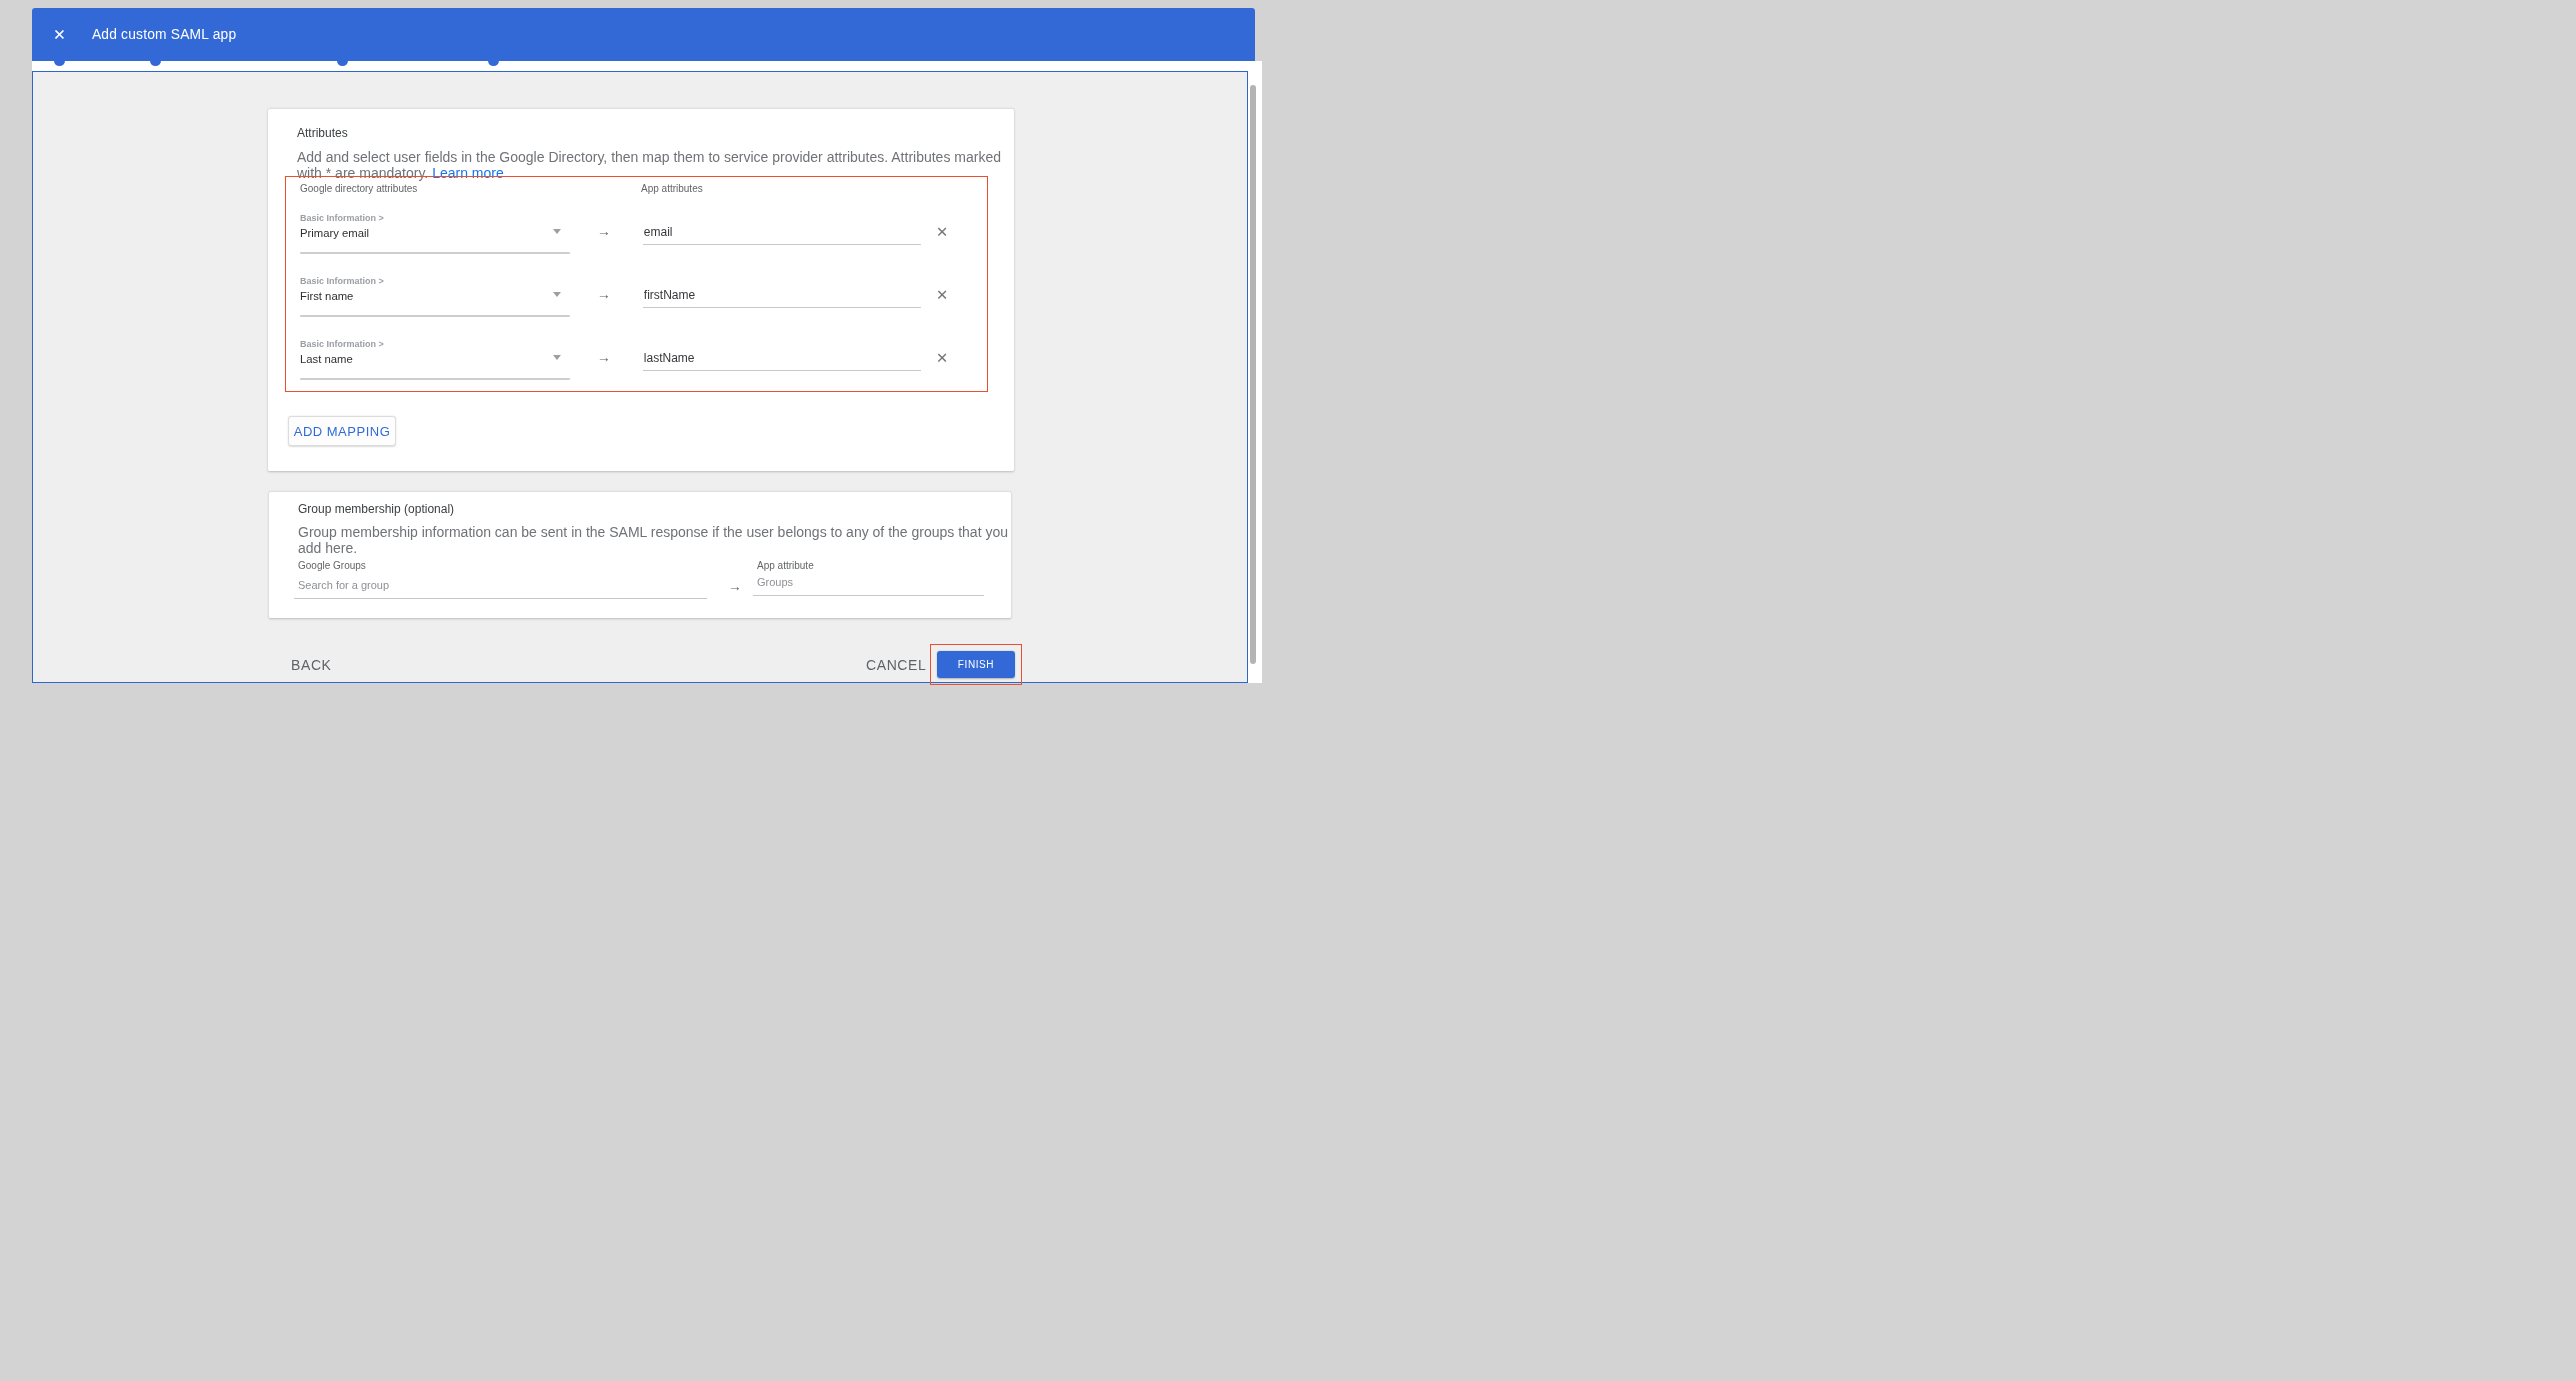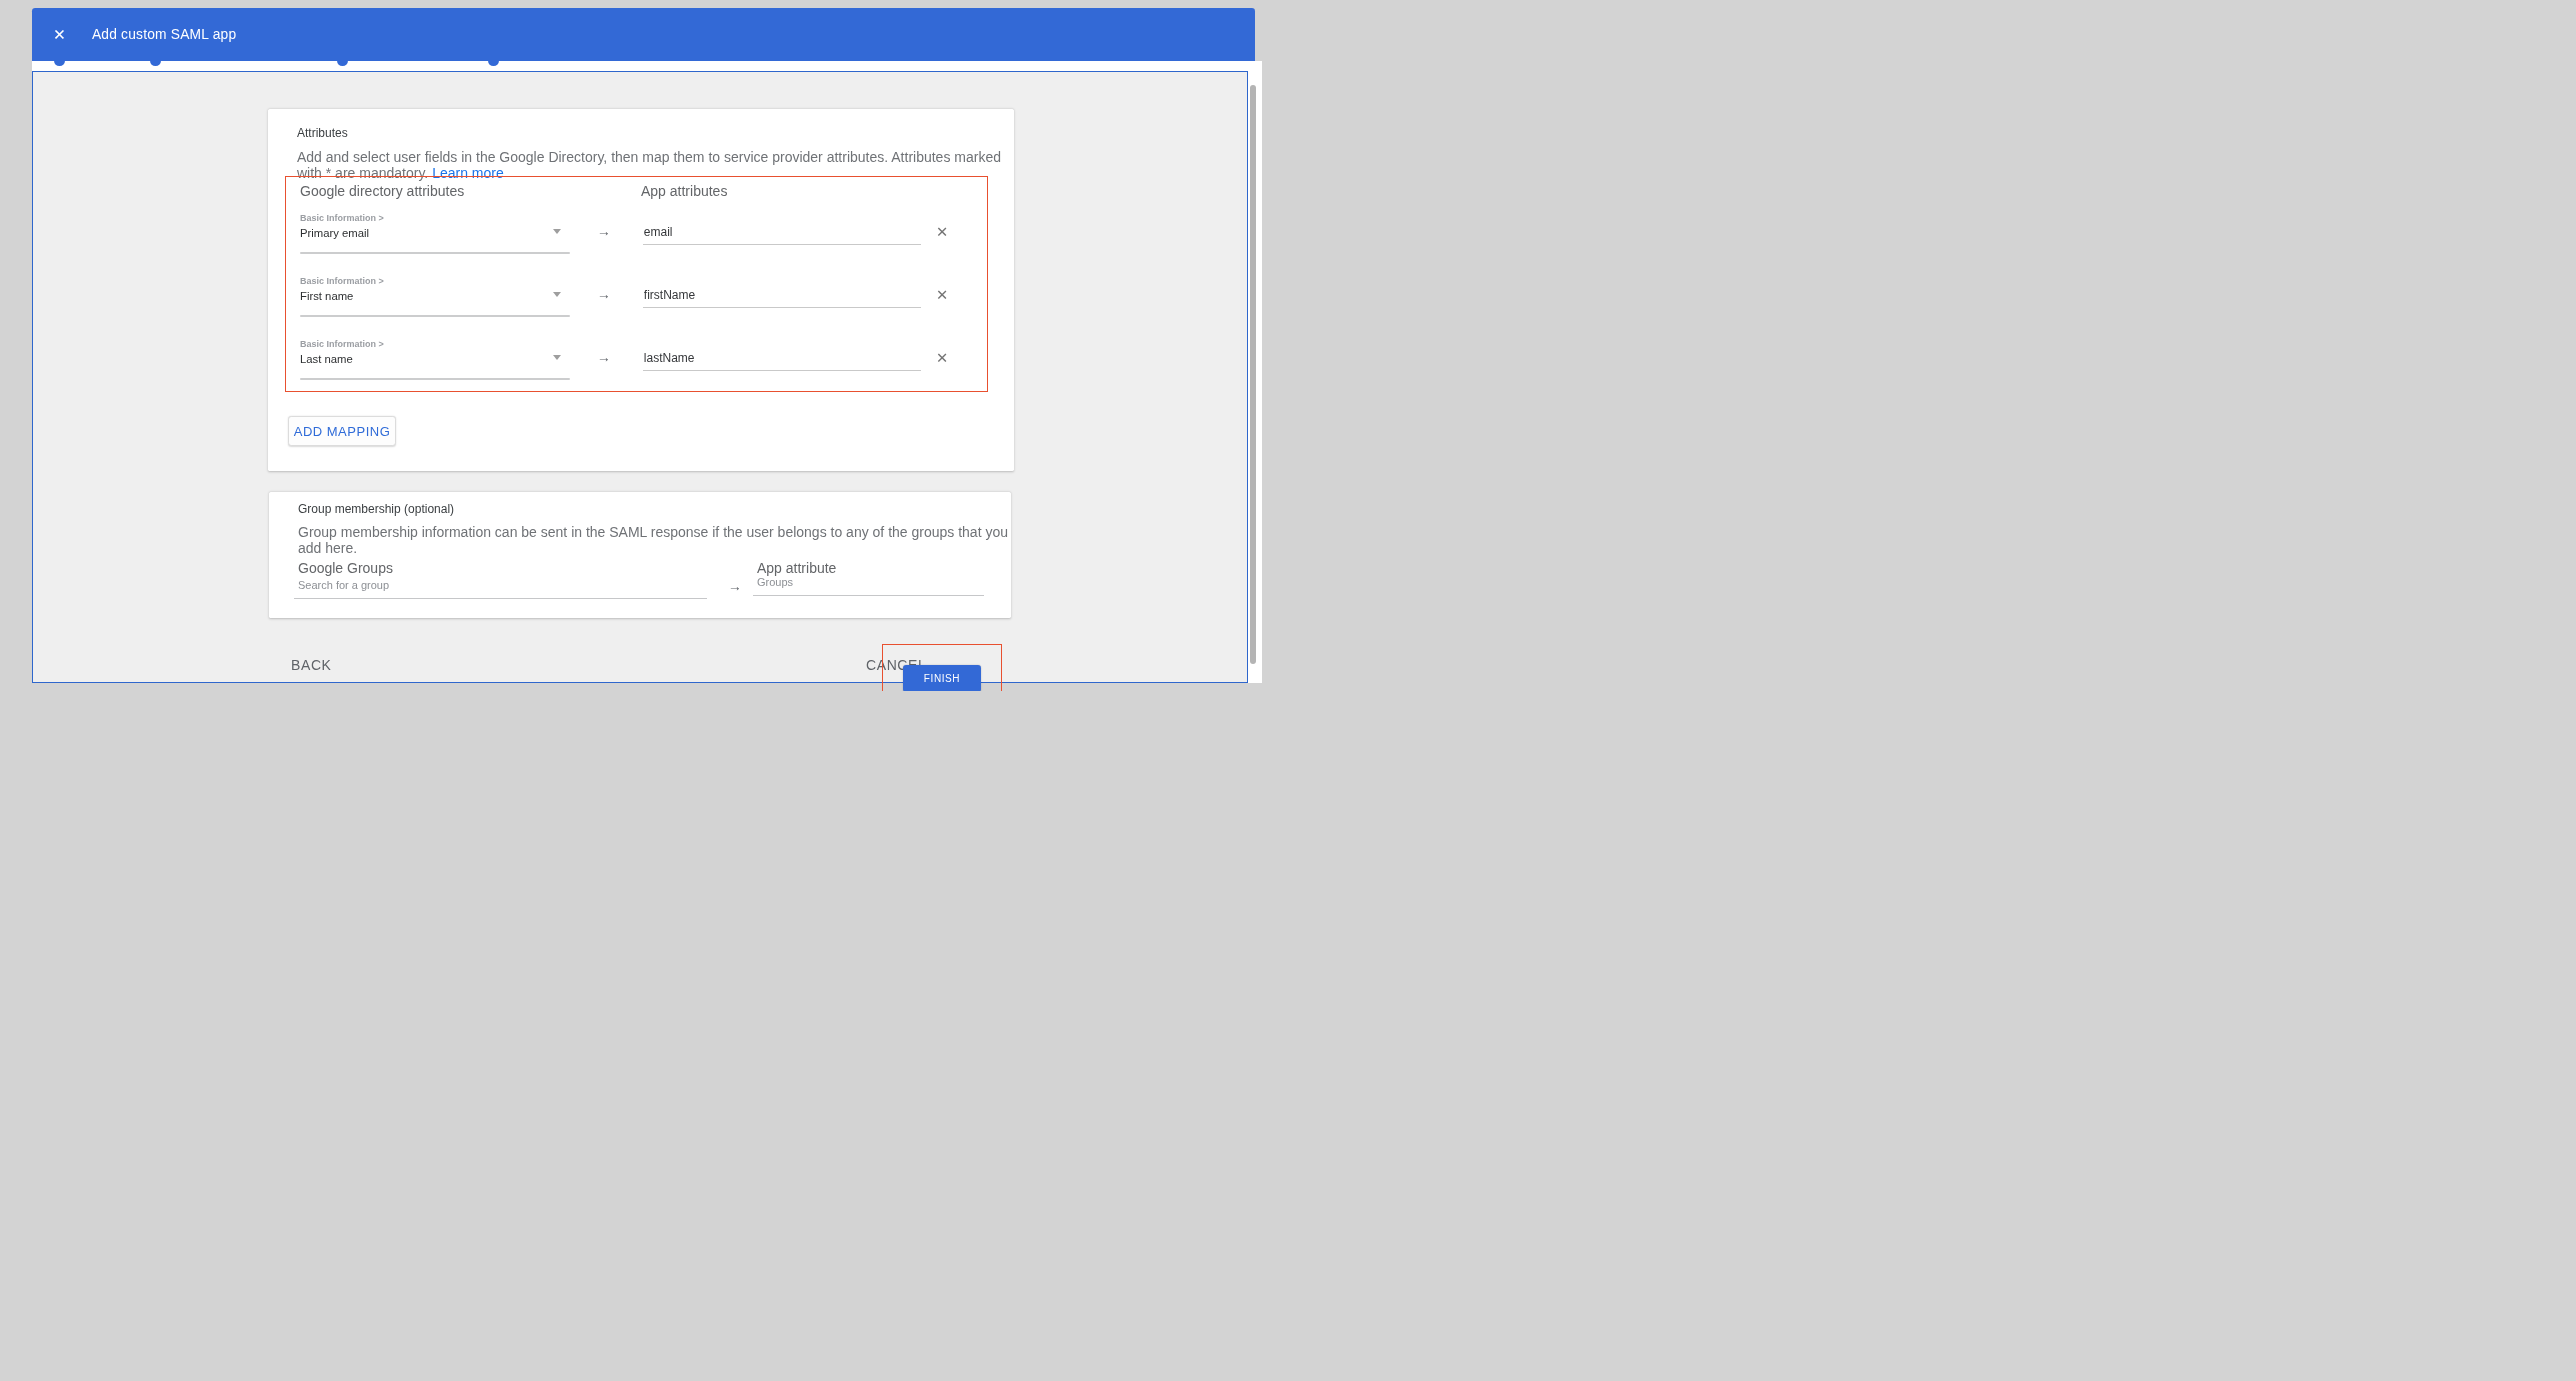--- a/index.html
+++ b/index.html
@@ -39,7 +39,7 @@
   .annotation{position:absolute;border:1.6px solid #e8502f;z-index:5;pointer-events:none;}
   .attr-annotation{left:17px;top:67px;width:701px;height:214px;}
 
-  .col-header{position:absolute;font-size:14px;font-weight:500;color:#636568;}
+  .col-header{position:absolute;font-size:10px;font-weight:500;color:#636568;}
 
   
   .row-category{position:absolute;font-size:9px;color:#9b9ea3;font-weight:bold;}

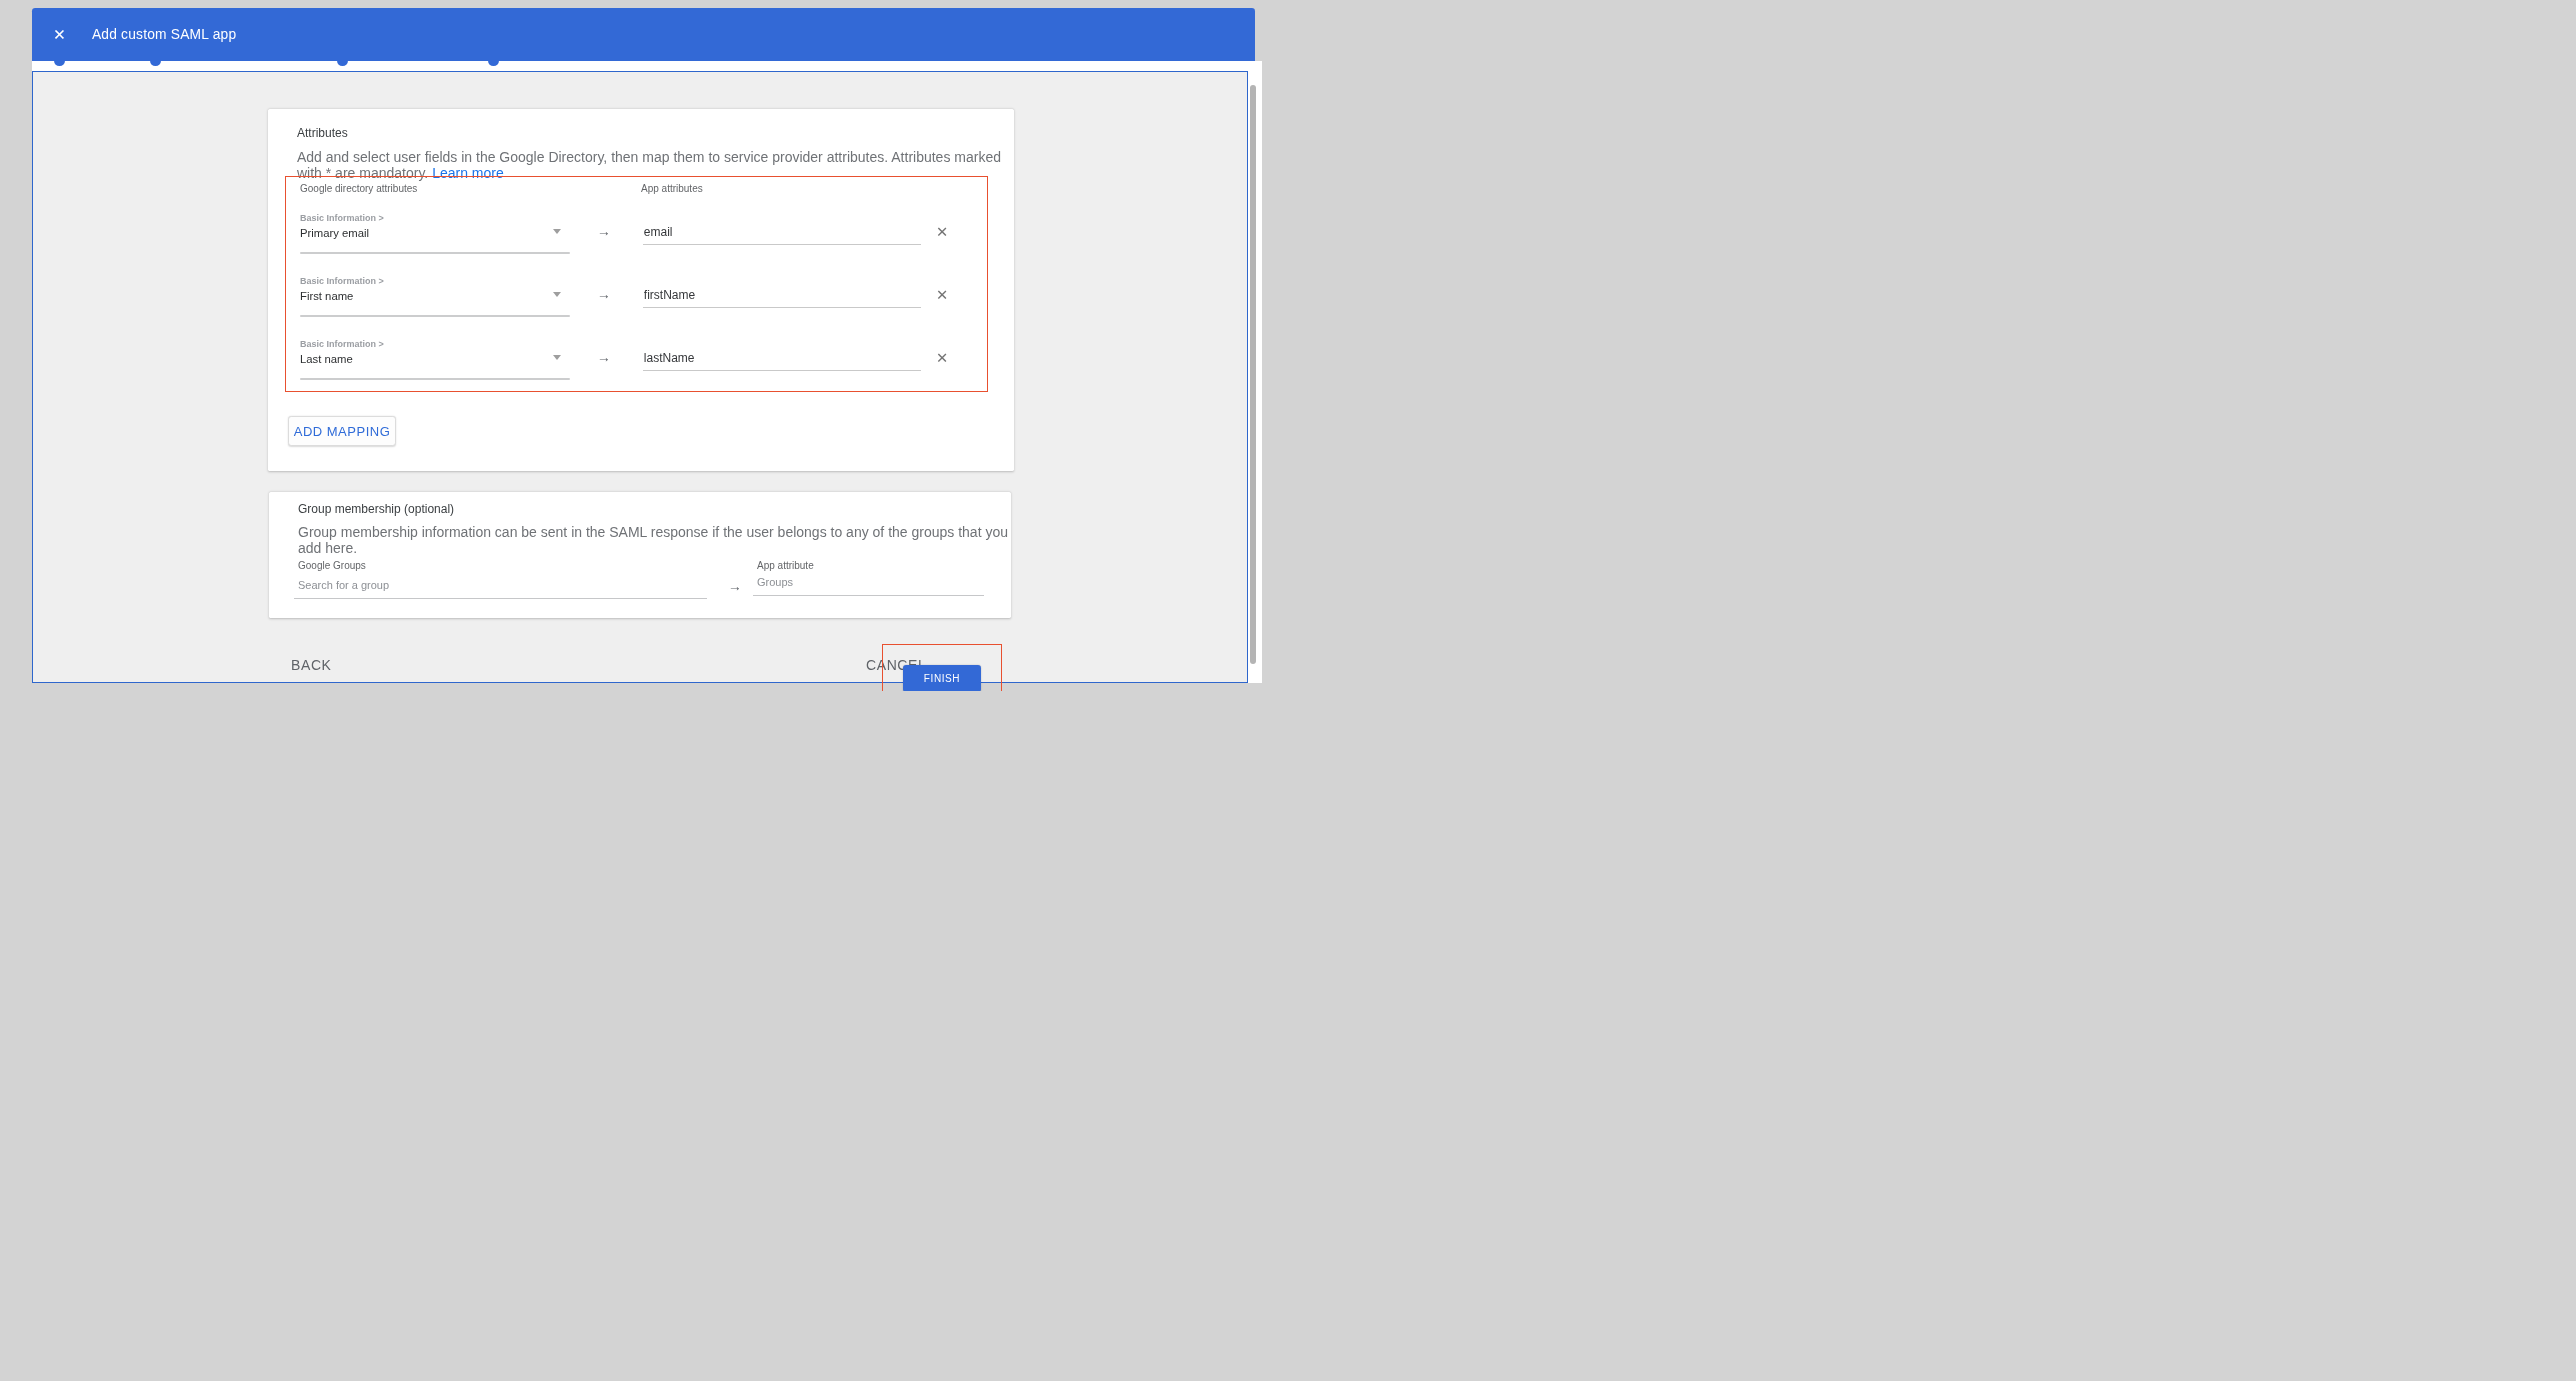--- a/index.html
+++ b/index.html
@@ -69,8 +69,8 @@
   
   .footer-btn{position:absolute;font-size:14px;font-weight:500;letter-spacing:0.6px;
     color:#5f6368;padding:6.5px 13px;cursor:pointer;z-index:2;}
-  .finish-annotation{position:absolute;left:882px;top:644px;border:1.6px solid #e8502f;
-    padding:20px;z-index:4;}
+  .finish-annotation{position:absolute;left:930px;top:644px;border:1.6px solid #e8502f;
+    padding:6px;z-index:4;}
   .finish-btn{width:78px;height:27px;background:#3369d6;border:none;border-radius:3.2px;
     color:#ffffff;font-family:"Liberation Sans",sans-serif;font-size:10px;font-weight:500;
     letter-spacing:0.6px;cursor:pointer;box-shadow:0 0.8px 1.6px rgba(0,0,0,.25);}

